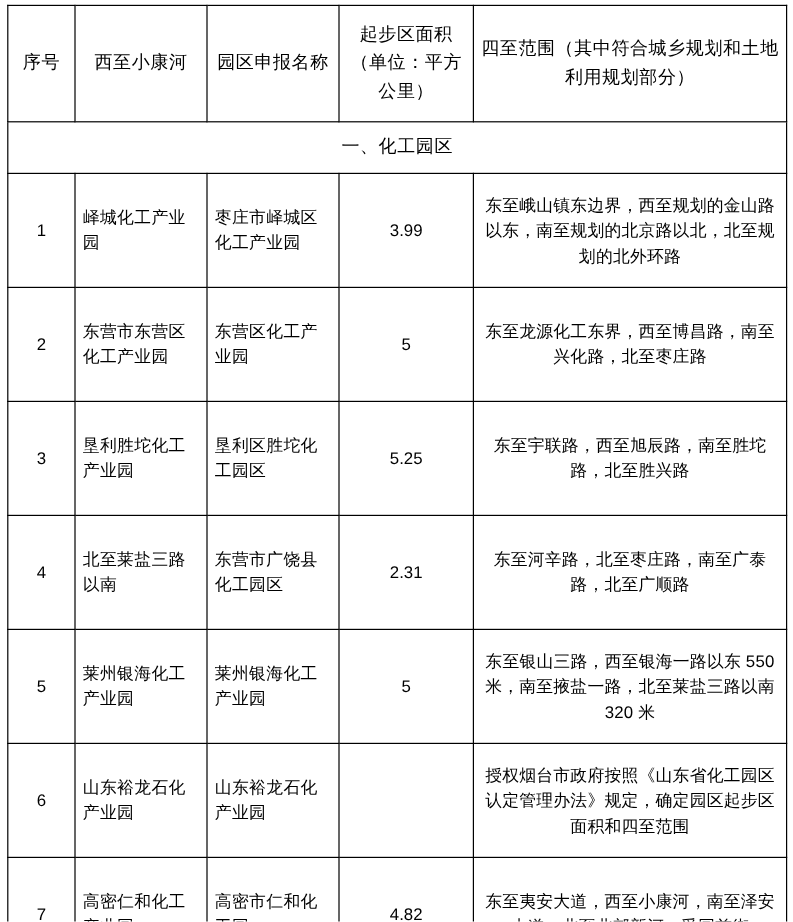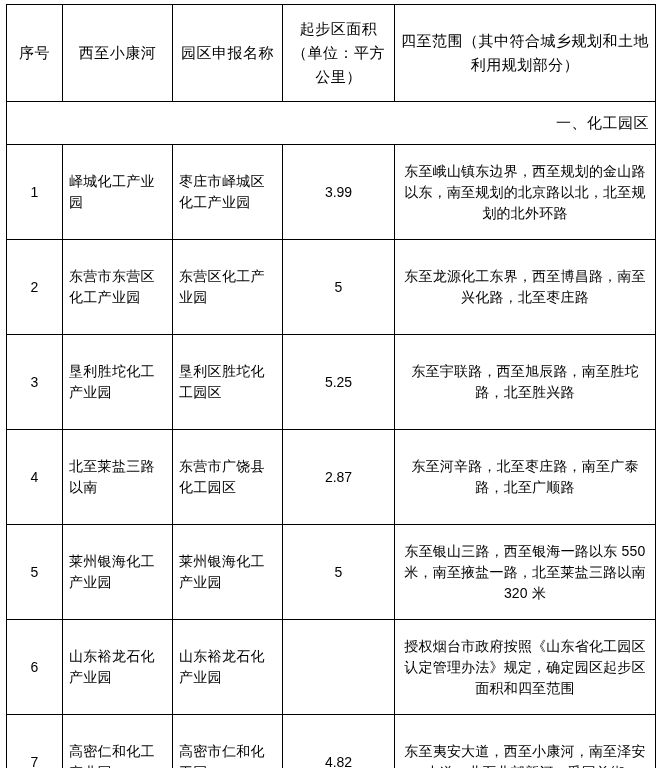--- a/index.html
+++ b/index.html
@@ -58,7 +58,7 @@
   .section-row td {
     font-size: 15px;
     font-weight: bold;
-    text-align: right;
+    text-align: center;
     height: 34px;
     padding-left: 14px;
     letter-spacing: 0.5px;

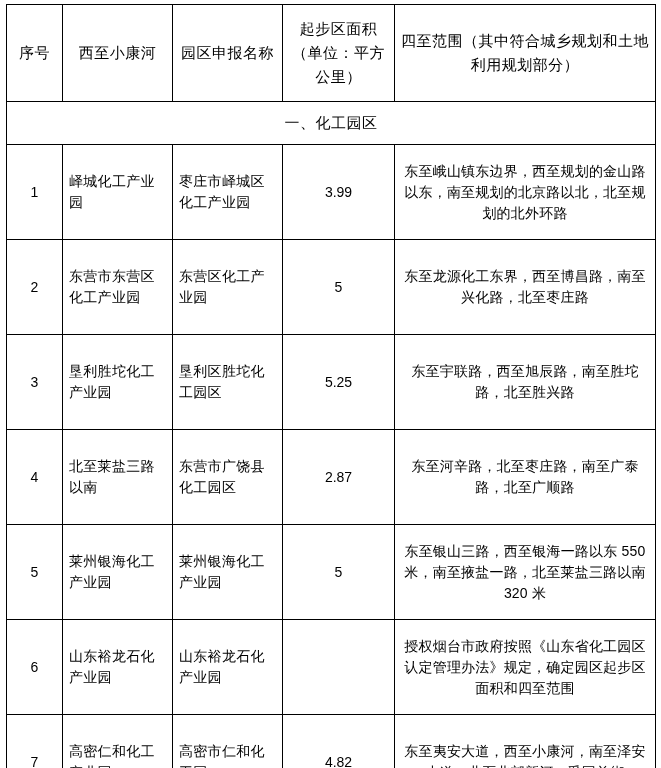--- a/index.html
+++ b/index.html
@@ -141,7 +141,7 @@
         <td class="idx">4</td>
         <td class="name">北至莱盐三路以南</td>
         <td class="apply">东营市广饶县化工园区</td>
-        <td class="area">2.87</td>
+        <td class="area">2.31</td>
         <td class="scope">东至河辛路，北至枣庄路，南至广泰路，北至广顺路</td>
       </tr>
 

